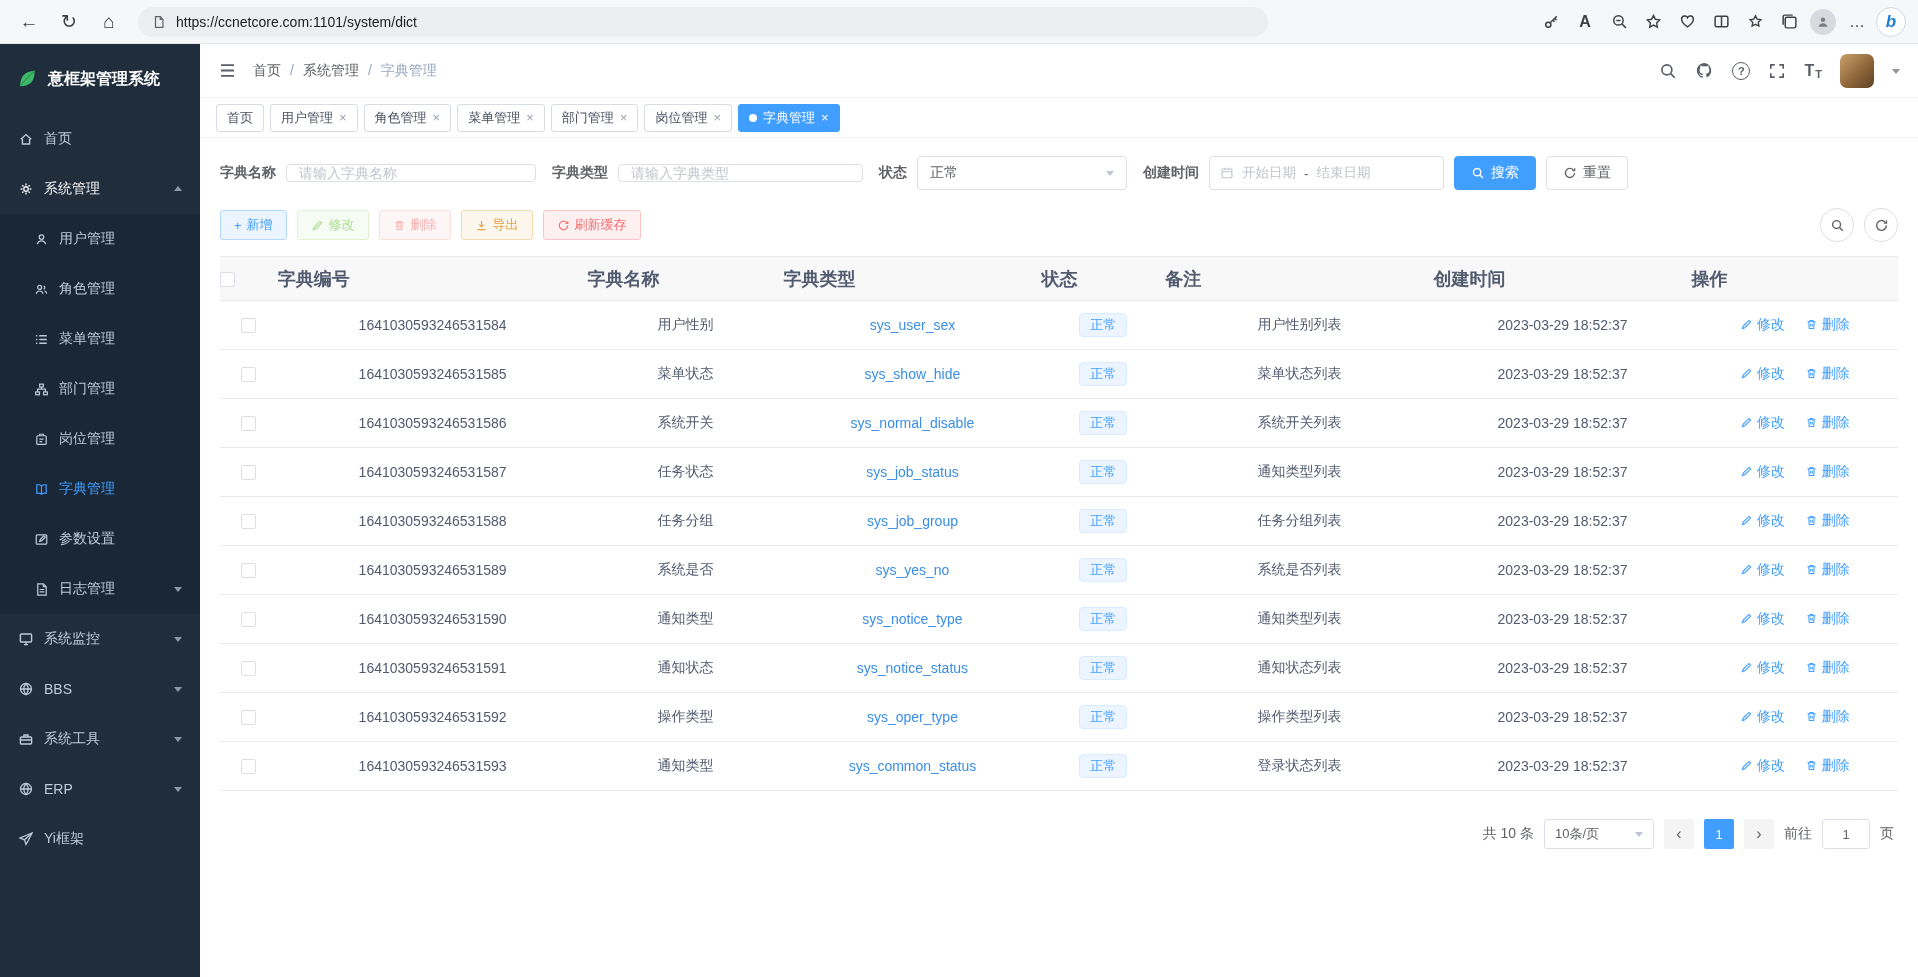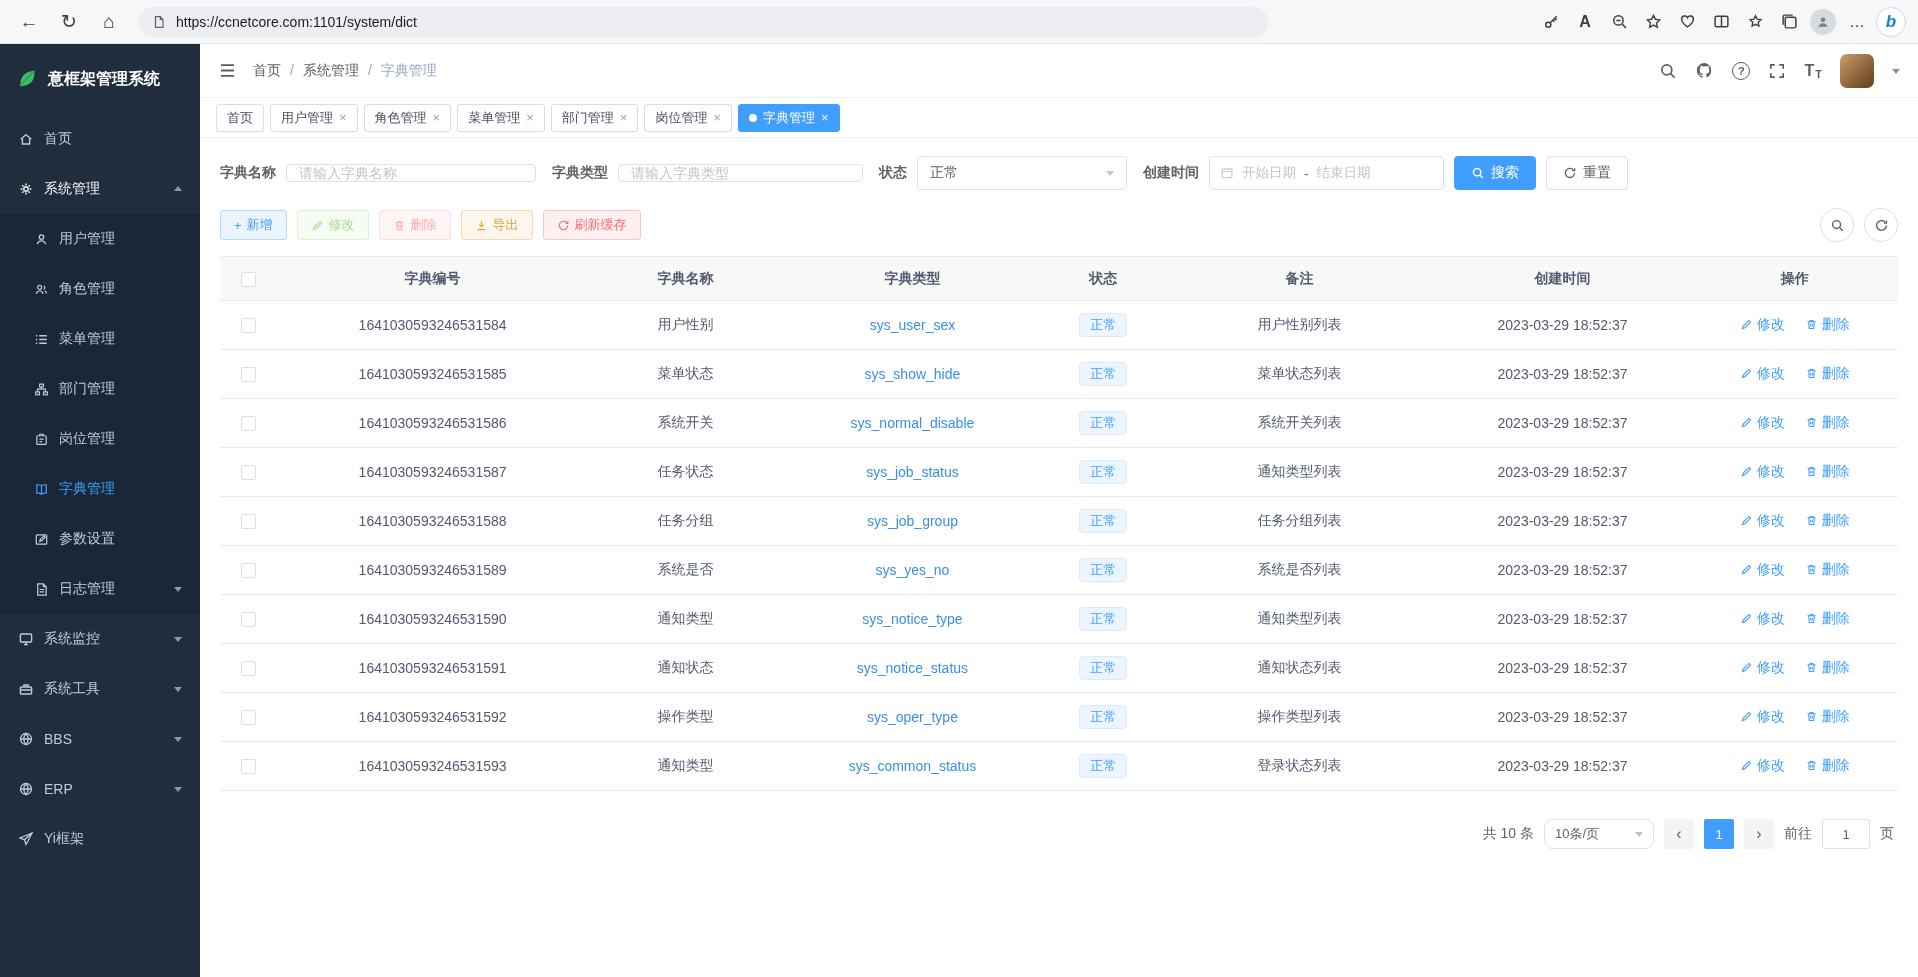--- a/index.html
+++ b/index.html
@@ -80,7 +80,7 @@
 
   
   table{width:100%;border-collapse:collapse;table-layout:fixed;}
-  thead th{background:#f8f8f9;color:#515a6e;font-weight:bold;font-size:14px;height:44px;border-top:1px solid #e8eaec;border-bottom:1px solid #e8eaec;text-align:center;}
+  thead th{background:#f8f8f9;color:#515a6e;font-weight:bold;font-size:18px;height:44px;border-top:1px solid #e8eaec;border-bottom:1px solid #e8eaec;text-align:left;}
   tbody td{height:49px;border-bottom:1px solid #e8eaec;text-align:center;color:#515a6e;font-size:14px;}
   .cb{display:inline-block;width:15px;height:15px;border:1px solid #dcdfe6;border-radius:2px;background:#fff;vertical-align:middle;cursor:pointer;}
   .tlink{color:#3a8ee6;cursor:pointer;text-decoration:none;}

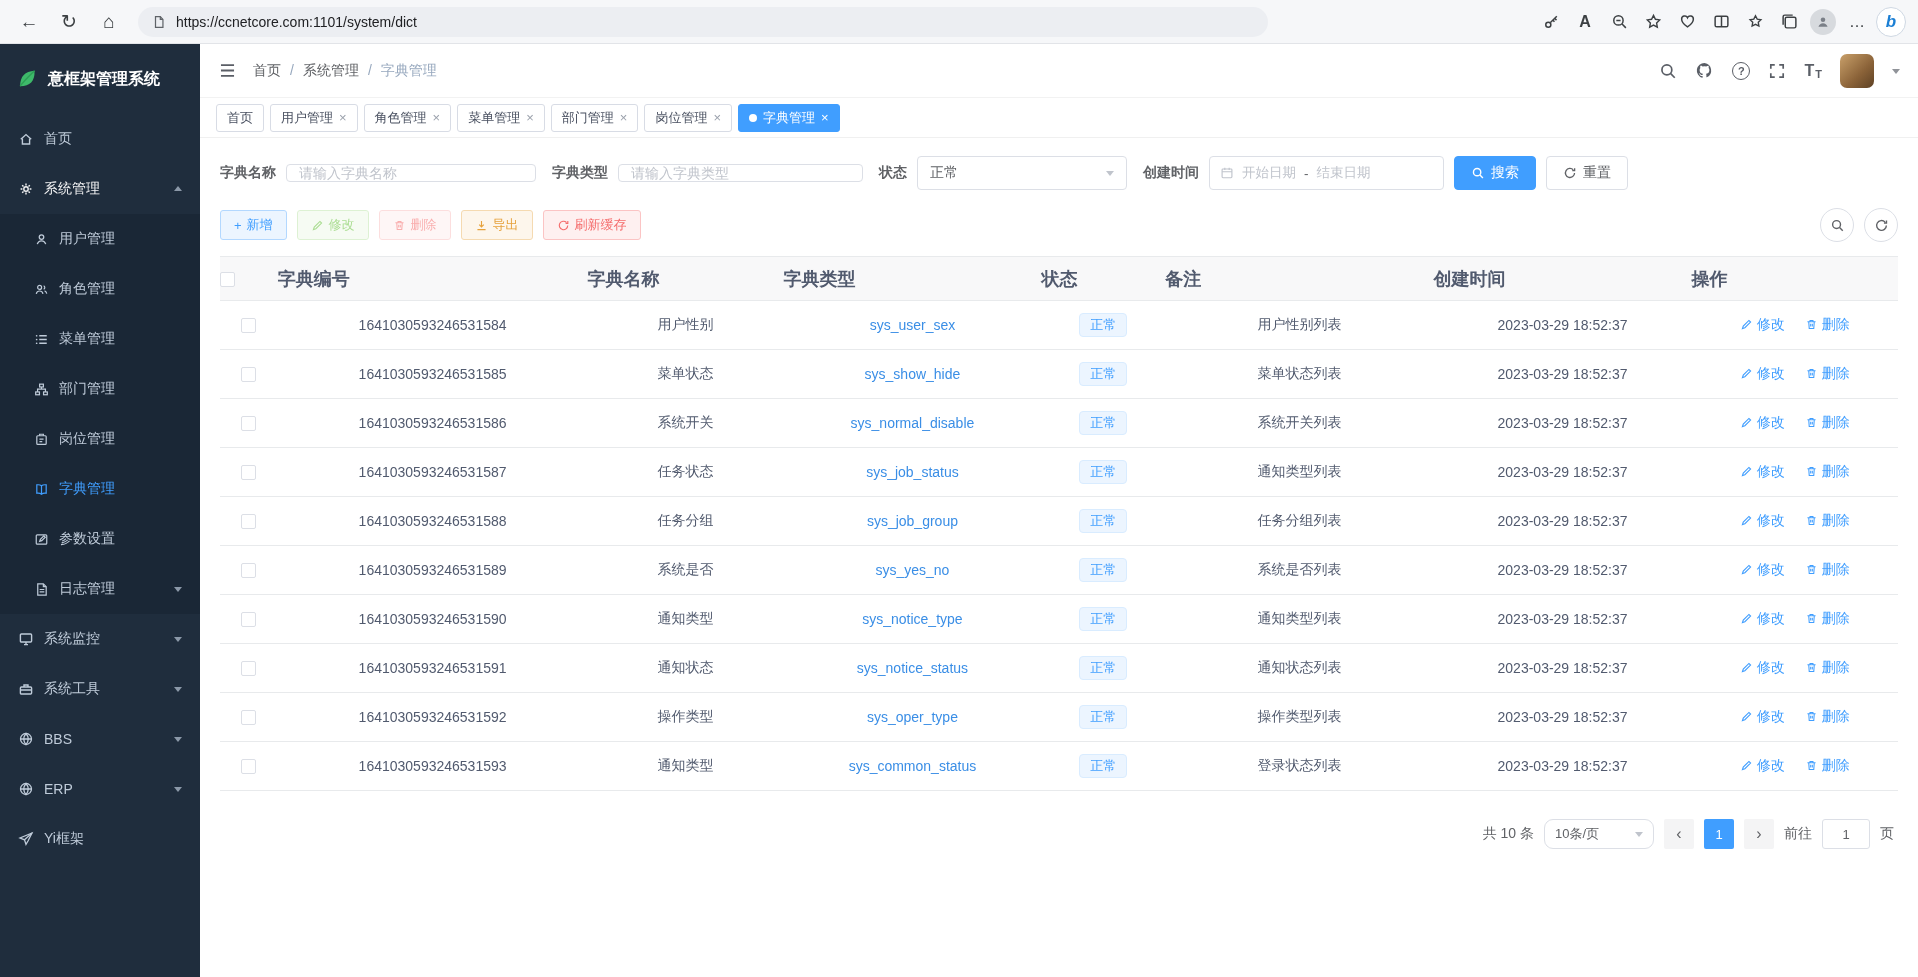--- a/index.html
+++ b/index.html
@@ -260,19 +260,19 @@
         <span class="spacer tri-down"></span>
       </div>
       <div class="nav-item">
+        <svg width="16" height="16" viewBox="0 0 16 16" fill="none" stroke="currentColor" stroke-width="1.3">
+            <circle cx="8" cy="8" r="5.5"></circle>
+            <path d="M2.5 8h11M8 2.5c-2.8 3.4-2.8 7.6 0 11 2.8-3.4 2.8-7.6 0-11z"></path>
+          </svg>
+        <span class="mlabel">BBS</span>
+        <span class="spacer tri-down"></span>
+      </div>
+      <div class="nav-item">
         <svg width="16" height="16" viewBox="0 0 16 16" fill="none" stroke="currentColor" stroke-width="1.4">
             <rect x="2.4" y="6" width="11.2" height="7" rx="1"></rect>
             <path d="M6 6V4h4v2M2.4 9h11.2"></path>
           </svg>
         <span class="mlabel">系统工具</span>
-        <span class="spacer tri-down"></span>
-      </div>
-      <div class="nav-item">
-        <svg width="16" height="16" viewBox="0 0 16 16" fill="none" stroke="currentColor" stroke-width="1.3">
-            <circle cx="8" cy="8" r="5.5"></circle>
-            <path d="M2.5 8h11M8 2.5c-2.8 3.4-2.8 7.6 0 11 2.8-3.4 2.8-7.6 0-11z"></path>
-          </svg>
-        <span class="mlabel">BBS</span>
         <span class="spacer tri-down"></span>
       </div>
       <div class="nav-item">

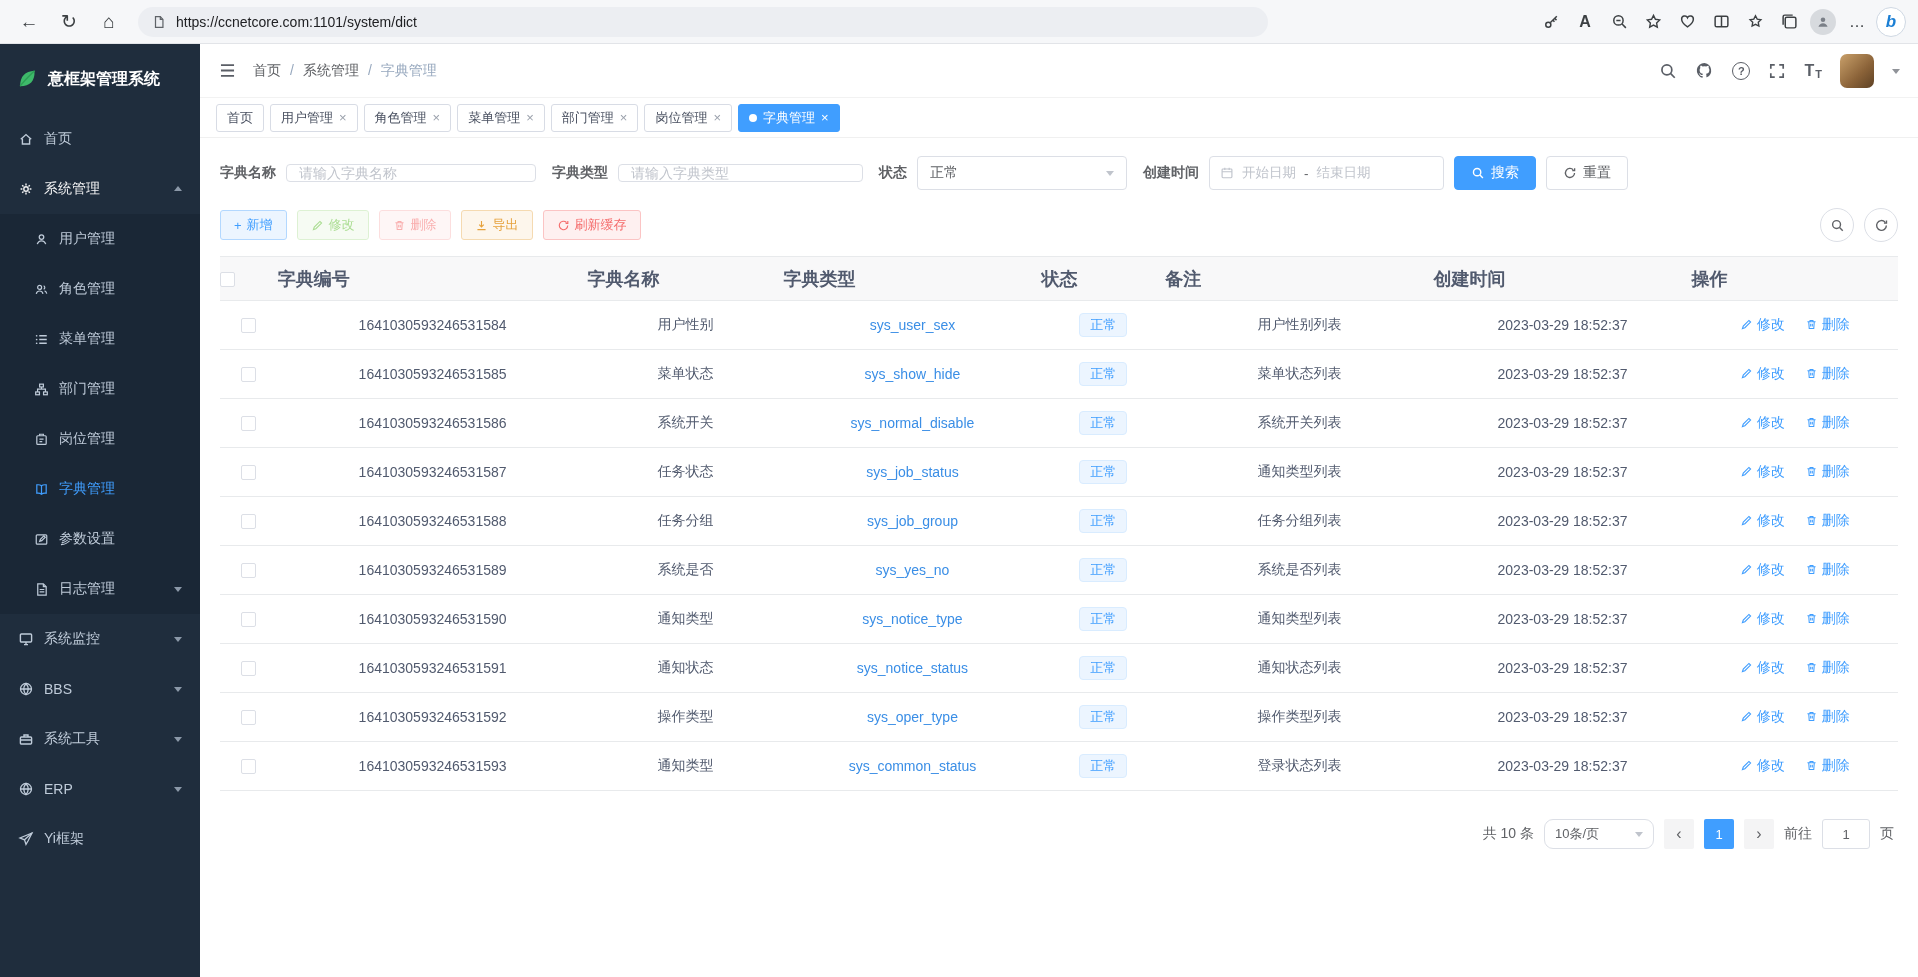--- a/index.html
+++ b/index.html
@@ -89,7 +89,7 @@
 
   
   .pagination{display:flex;align-items:center;justify-content:flex-end;gap:10px;margin-top:28px;color:#606266;font-size:14px;padding-right:4px;}
-  .psel{width:110px;height:30px;border:1px solid #dcdfe6;border-radius:9px;display:flex;align-items:center;padding:0 10px;font-size:13px;color:#606266;cursor:pointer;background:#fff;}
+  .psel{width:110px;height:30px;border:1px solid #dcdfe6;border-radius:3px;display:flex;align-items:center;padding:0 10px;font-size:13px;color:#606266;cursor:pointer;background:#fff;}
   .psel .tri-down{border-top-color:#c0c4cc;margin-left:auto;}
   .pbtn{width:30px;height:30px;border-radius:2px;background:#f4f4f5;display:flex;align-items:center;justify-content:center;color:#606266;font-size:16px;cursor:pointer;border:none;}
   .pbtn.page-cur{background:#409eff;color:#fff;font-size:13px;}

